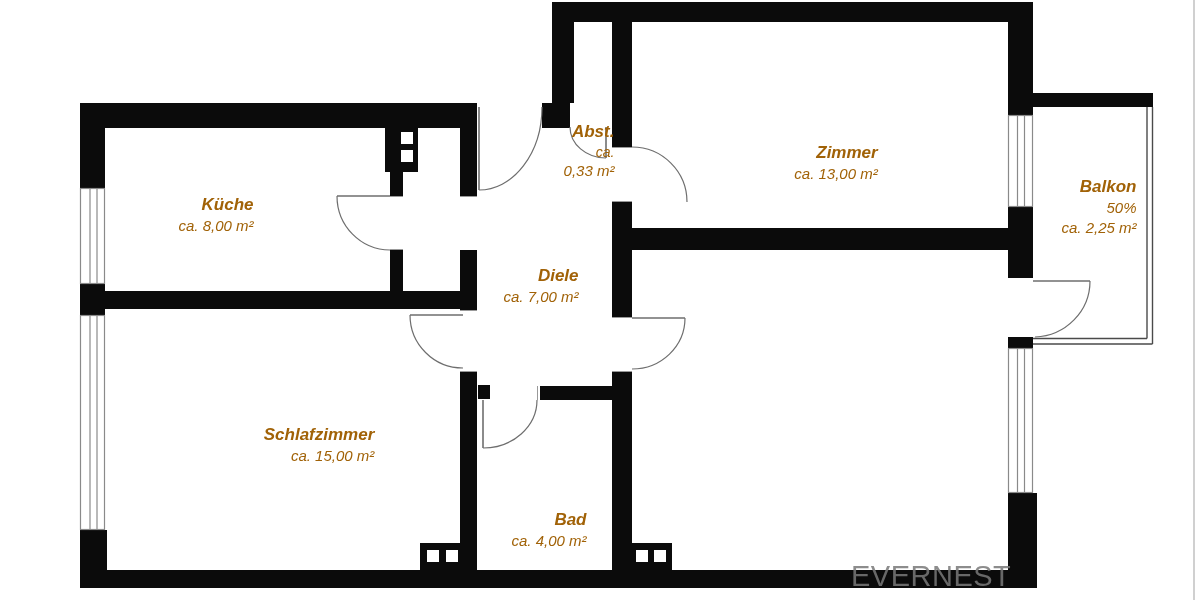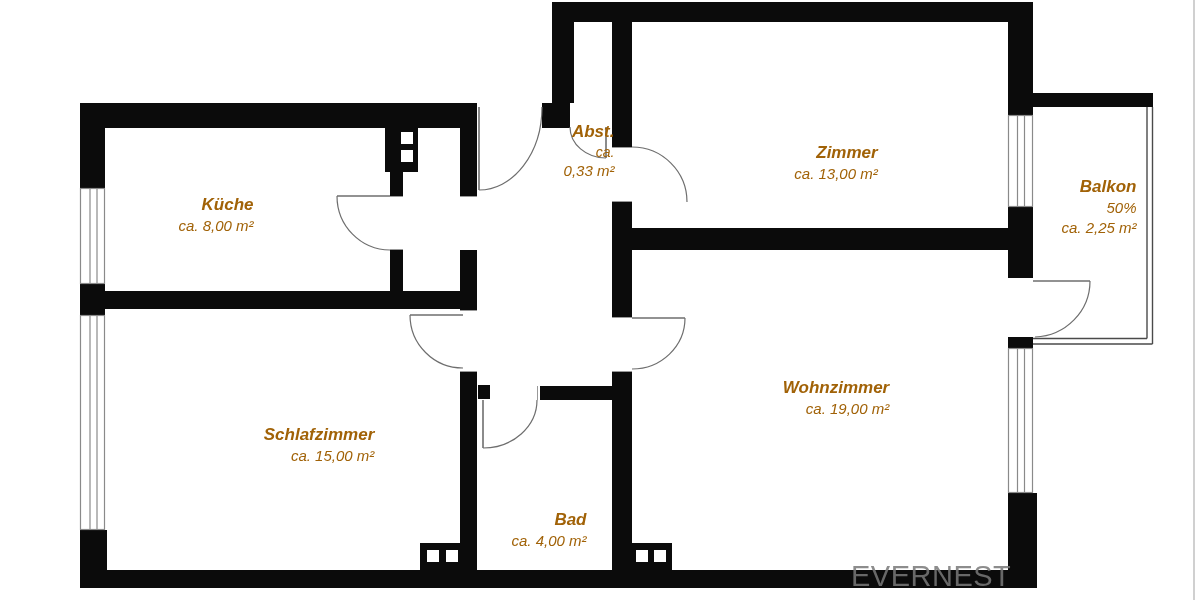--- a/index.html
+++ b/index.html
@@ -170,6 +170,10 @@
     <div class="room-sub">ca. 2,25 m²</div>
   </div>
 
+  <div class="room-label" style="left:541px;top:286px;">
+    <div class="room-name">Diele</div>
+    <div class="room-sub">ca. 7,00 m²</div>
+  </div>
 
   <div class="room-label" style="left:291px;top:445px;margin-left:28px;">
     <div class="room-name">Schlafzimmer</div>

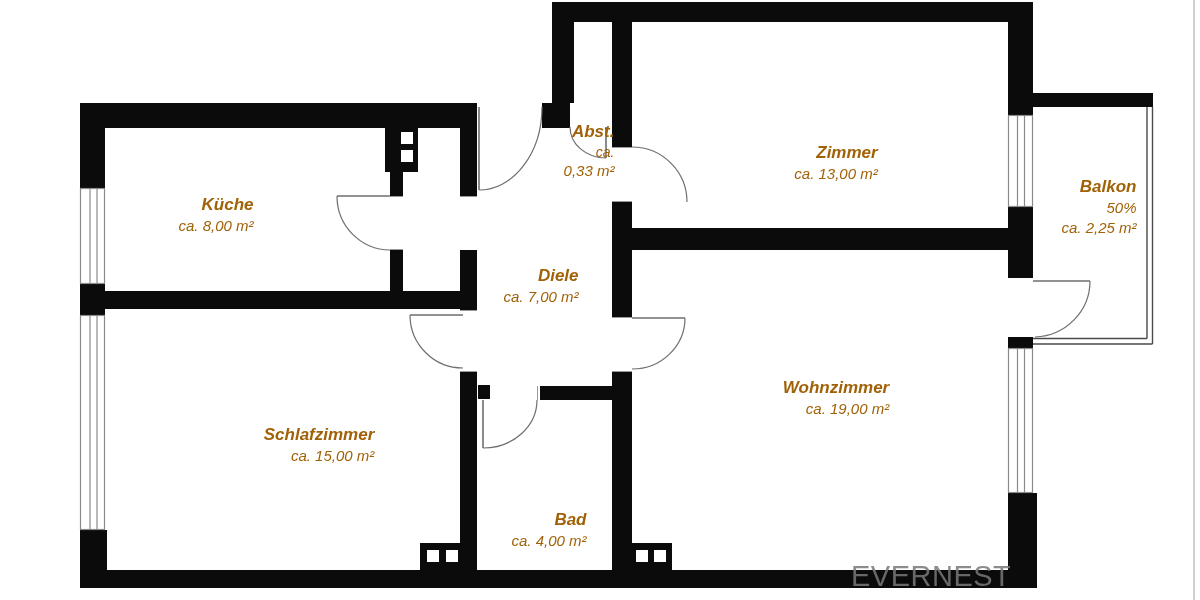--- a/index.html
+++ b/index.html
@@ -185,10 +185,6 @@
     <div class="room-sub">ca. 4,00 m²</div>
   </div>
 
-  <div class="room-label" style="left:836px;top:398px;">
-    <div class="room-name">Wohnzimmer</div>
-    <div class="room-sub">ca. 19,00 m²</div>
-  </div>
 
   <div class="watermark">EVERNEST</div>
 

